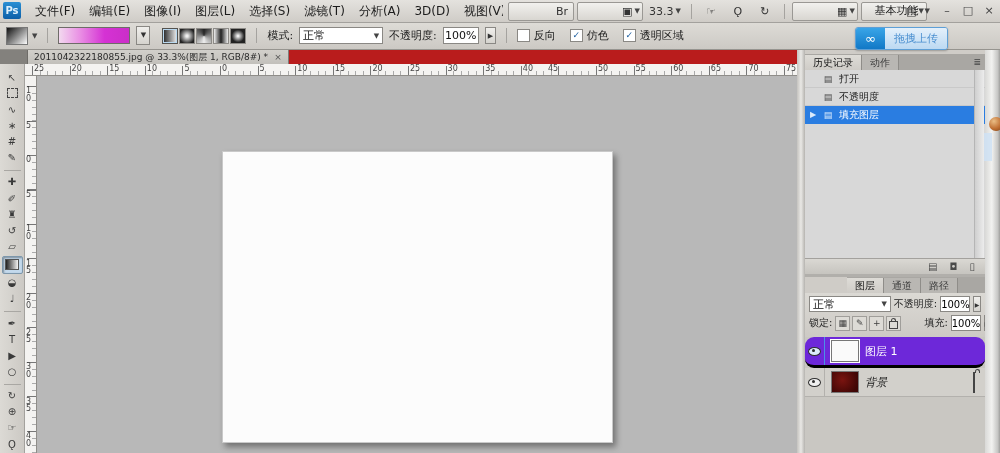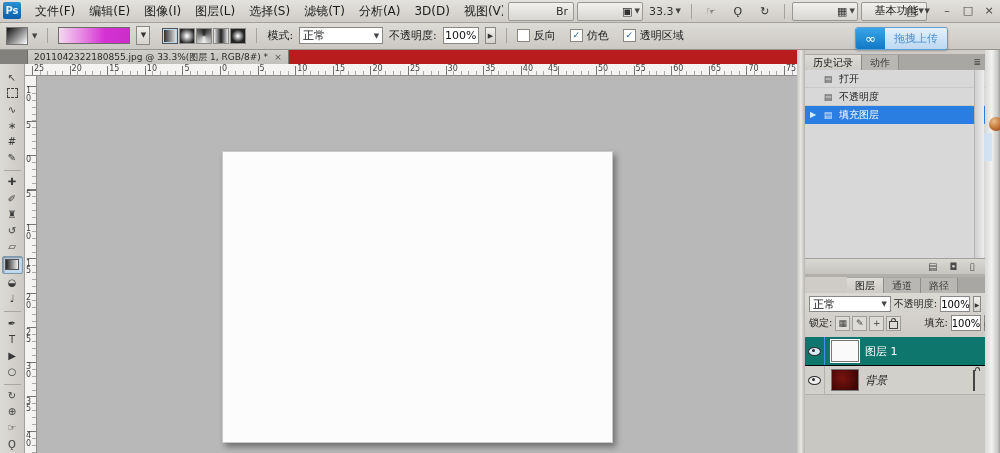--- a/index.html
+++ b/index.html
@@ -146,7 +146,7 @@
     border:1px solid #444;border-bottom:none;border-radius:3px 3px 0 0;}
   .layer-rows{position:absolute;left:0;top:287px;width:180px;height:166px;background:#c9c7c2;}
   .layer-row{height:28px;display:flex;align-items:center;border-bottom:1px solid #b3b1ad;background:#d2d0cb;}
-  .layer-row.sel{background:#0f766e;border-bottom:1px solid #000000;}
+  .layer-row.sel{background:#6d28d9;border-bottom:3px solid #000000;border-radius:9px;}
   .eye-cell{width:20px;display:flex;align-items:center;justify-content:center;border-right:1px solid #b3b1ad;height:100%;box-sizing:border-box;}
   .layer-row.sel .eye-cell{border-right:1px solid #4b90e6;}
   .eye{width:11px;height:7px;border:1px solid #2e2e2e;border-radius:50%;position:relative;background:#efefef;}

